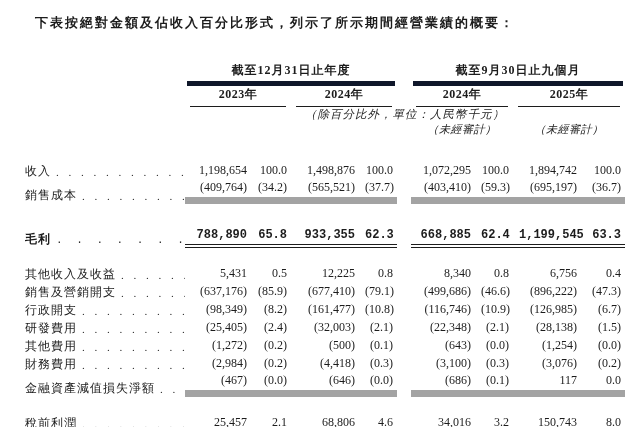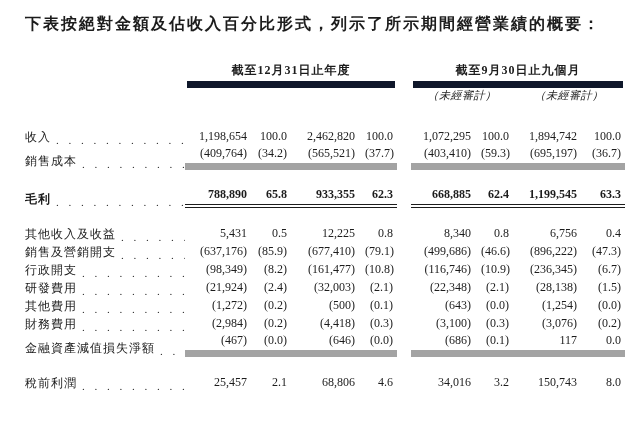--- a/index.html
+++ b/index.html
@@ -10,8 +10,8 @@
   }
   .page { position:absolute; inset:0; background:#ffffff; }
   .title {
-    position:absolute; left:25px; top:14px;
-    font-size:16px; font-weight:bold; letter-spacing:2px; white-space:nowrap;
+    position:absolute; left:35px; top:14px;
+    font-size:13px; font-weight:bold; letter-spacing:2px; white-space:nowrap;
   }
   table.fin {
     position:absolute; left:25px; top:62px;

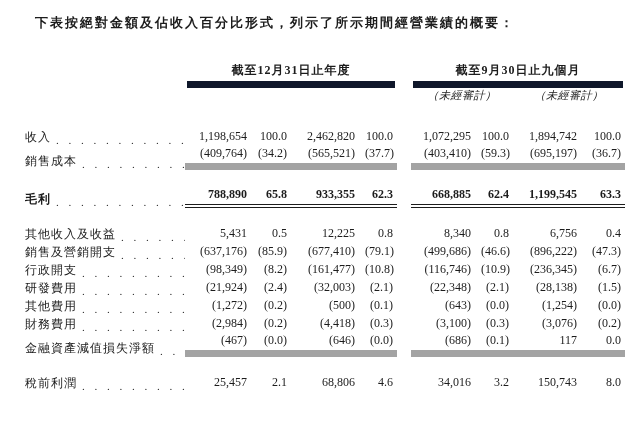--- a/index.html
+++ b/index.html
@@ -23,7 +23,7 @@
   
   tr.group-row { height:16px; }
   tr.group-row td div {
-    border-bottom:7px solid #0f172a; text-align:center;
+    border-bottom:5px solid #0f172a; text-align:center;
     font-weight:bold; letter-spacing:1px; padding-bottom:2px; margin:0 2px;
     white-space:nowrap;
   }

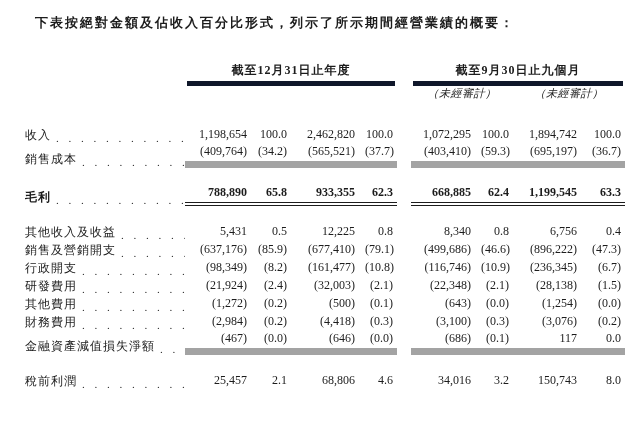--- a/index.html
+++ b/index.html
@@ -89,6 +89,22 @@
       </td>
     </tr>
 
+    <tr class="year-row">
+      <td></td>
+      <td colspan="2">
+            <div>2023年</div>
+          </td>
+      <td colspan="2">
+            <div>2024年</div>
+          </td>
+      <td></td>
+      <td colspan="2">
+            <div>2024年</div>
+          </td>
+      <td colspan="2">
+            <div>2025年</div>
+          </td>
+    </tr>
 
 
 

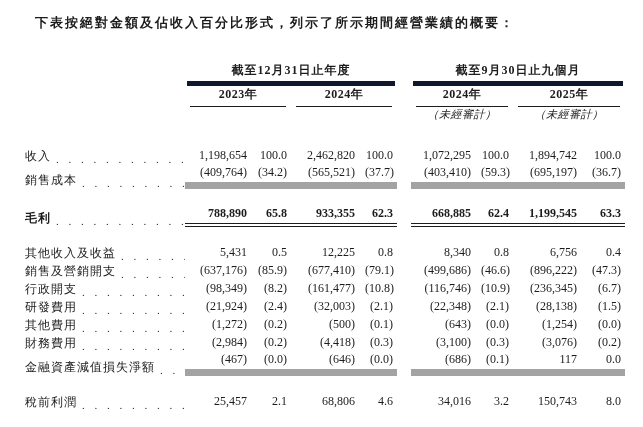--- a/index.html
+++ b/index.html
@@ -107,6 +107,10 @@
     </tr>
 
 
+    <tr class="note-row">
+      <td></td>
+      <td colspan="9">（除百分比外，單位：人民幣千元）</td>
+    </tr>
 
     <tr class="unaud-row">
       <td colspan="6"></td>

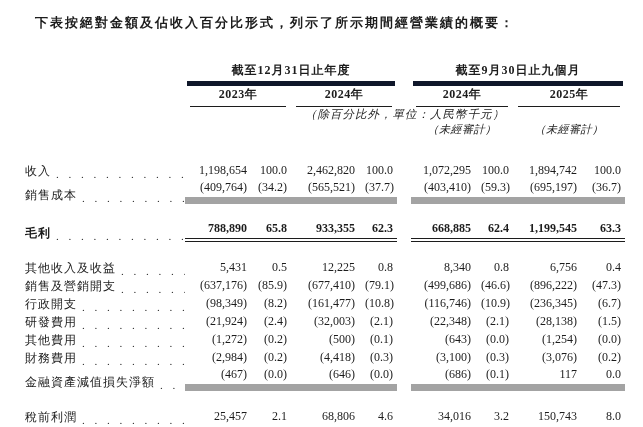--- a/index.html
+++ b/index.html
@@ -45,7 +45,7 @@
   tr.data-row { height:18px; }
   tr.data-row.du { height:20px; }
   td.lbl { overflow:hidden; }
-  td.lbl .cellwrap { display:flex; align-items:flex-end; }
+  td.lbl .cellwrap { display:flex; align-items:center; }
   td.lbl .txt { letter-spacing:1px; white-space:nowrap; }
   td.lbl .dots {
     flex:1; overflow:hidden; white-space:nowrap;

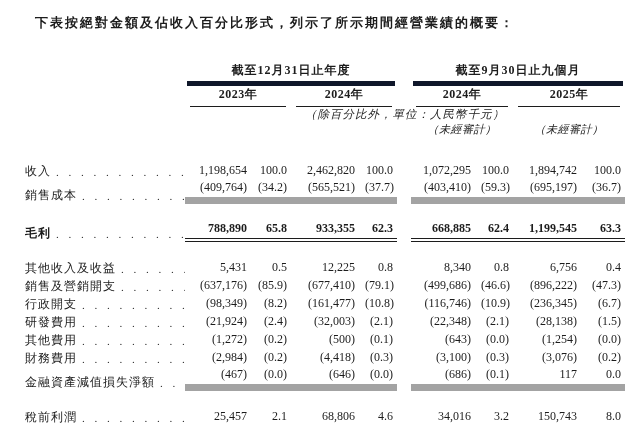--- a/index.html
+++ b/index.html
@@ -138,7 +138,7 @@
             <div>100.0</div>
           </td>
           <td class="val">
-            <div>2,462,820</div>
+            <div>1,498,876</div>
           </td>
           <td class="val">
             <div>100.0</div>

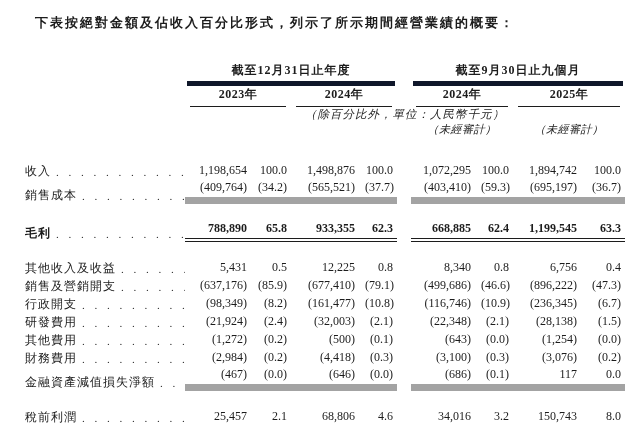--- a/index.html
+++ b/index.html
@@ -43,7 +43,7 @@
 
   
   tr.data-row { height:18px; }
-  tr.data-row.du { height:20px; }
+  tr.data-row.du { height:20px;font-family:Liberation Mono, monospace; }
   td.lbl { overflow:hidden; }
   td.lbl .cellwrap { display:flex; align-items:center; }
   td.lbl .txt { letter-spacing:1px; white-space:nowrap; }

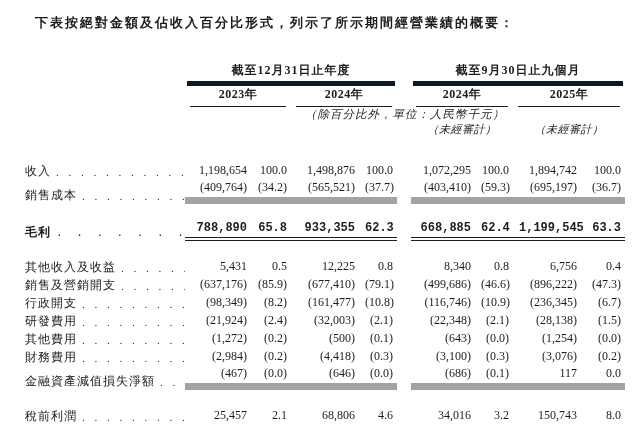--- a/index.html
+++ b/index.html
@@ -54,7 +54,7 @@
   td.val { text-align:right; }
   td.val div { padding:0 4px 2px 6px; white-space:nowrap; }
   tr.u  td.val div { border-bottom:7px solid #a3a3a3; }
-  tr.du td.val div { border-bottom:4px double #1c1c1c; font-weight:bold; }
+  tr.du td.val div { border-bottom:4px double #1c1c1c; font-weight:bold;margin-top:7px; }
   tr.du td.lbl .txt { font-weight:bold; }
 </style>
 </head>

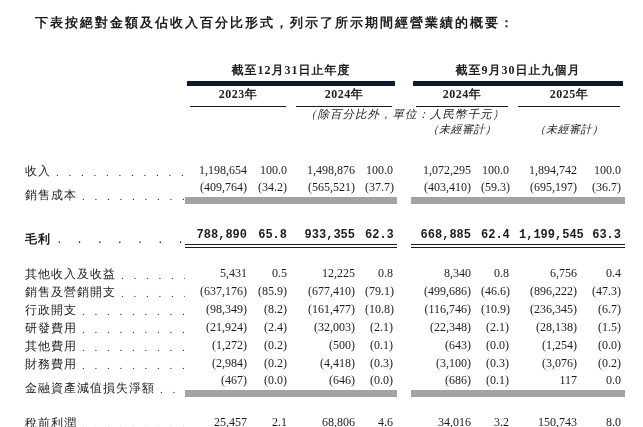--- a/index.html
+++ b/index.html
@@ -322,7 +322,7 @@
             <div>(10.9)</div>
           </td>
           <td class="val">
-            <div>(236,345)</div>
+            <div>(126,985)</div>
           </td>
           <td class="val">
             <div>(6.7)</div>

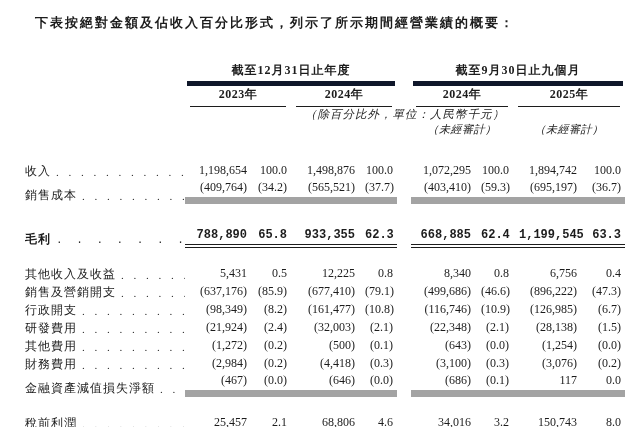--- a/index.html
+++ b/index.html
@@ -336,7 +336,7 @@
             </div>
           </td>
           <td class="val">
-            <div>(21,924)</div>
+            <div>(25,405)</div>
           </td>
           <td class="val">
             <div>(2.4)</div>

